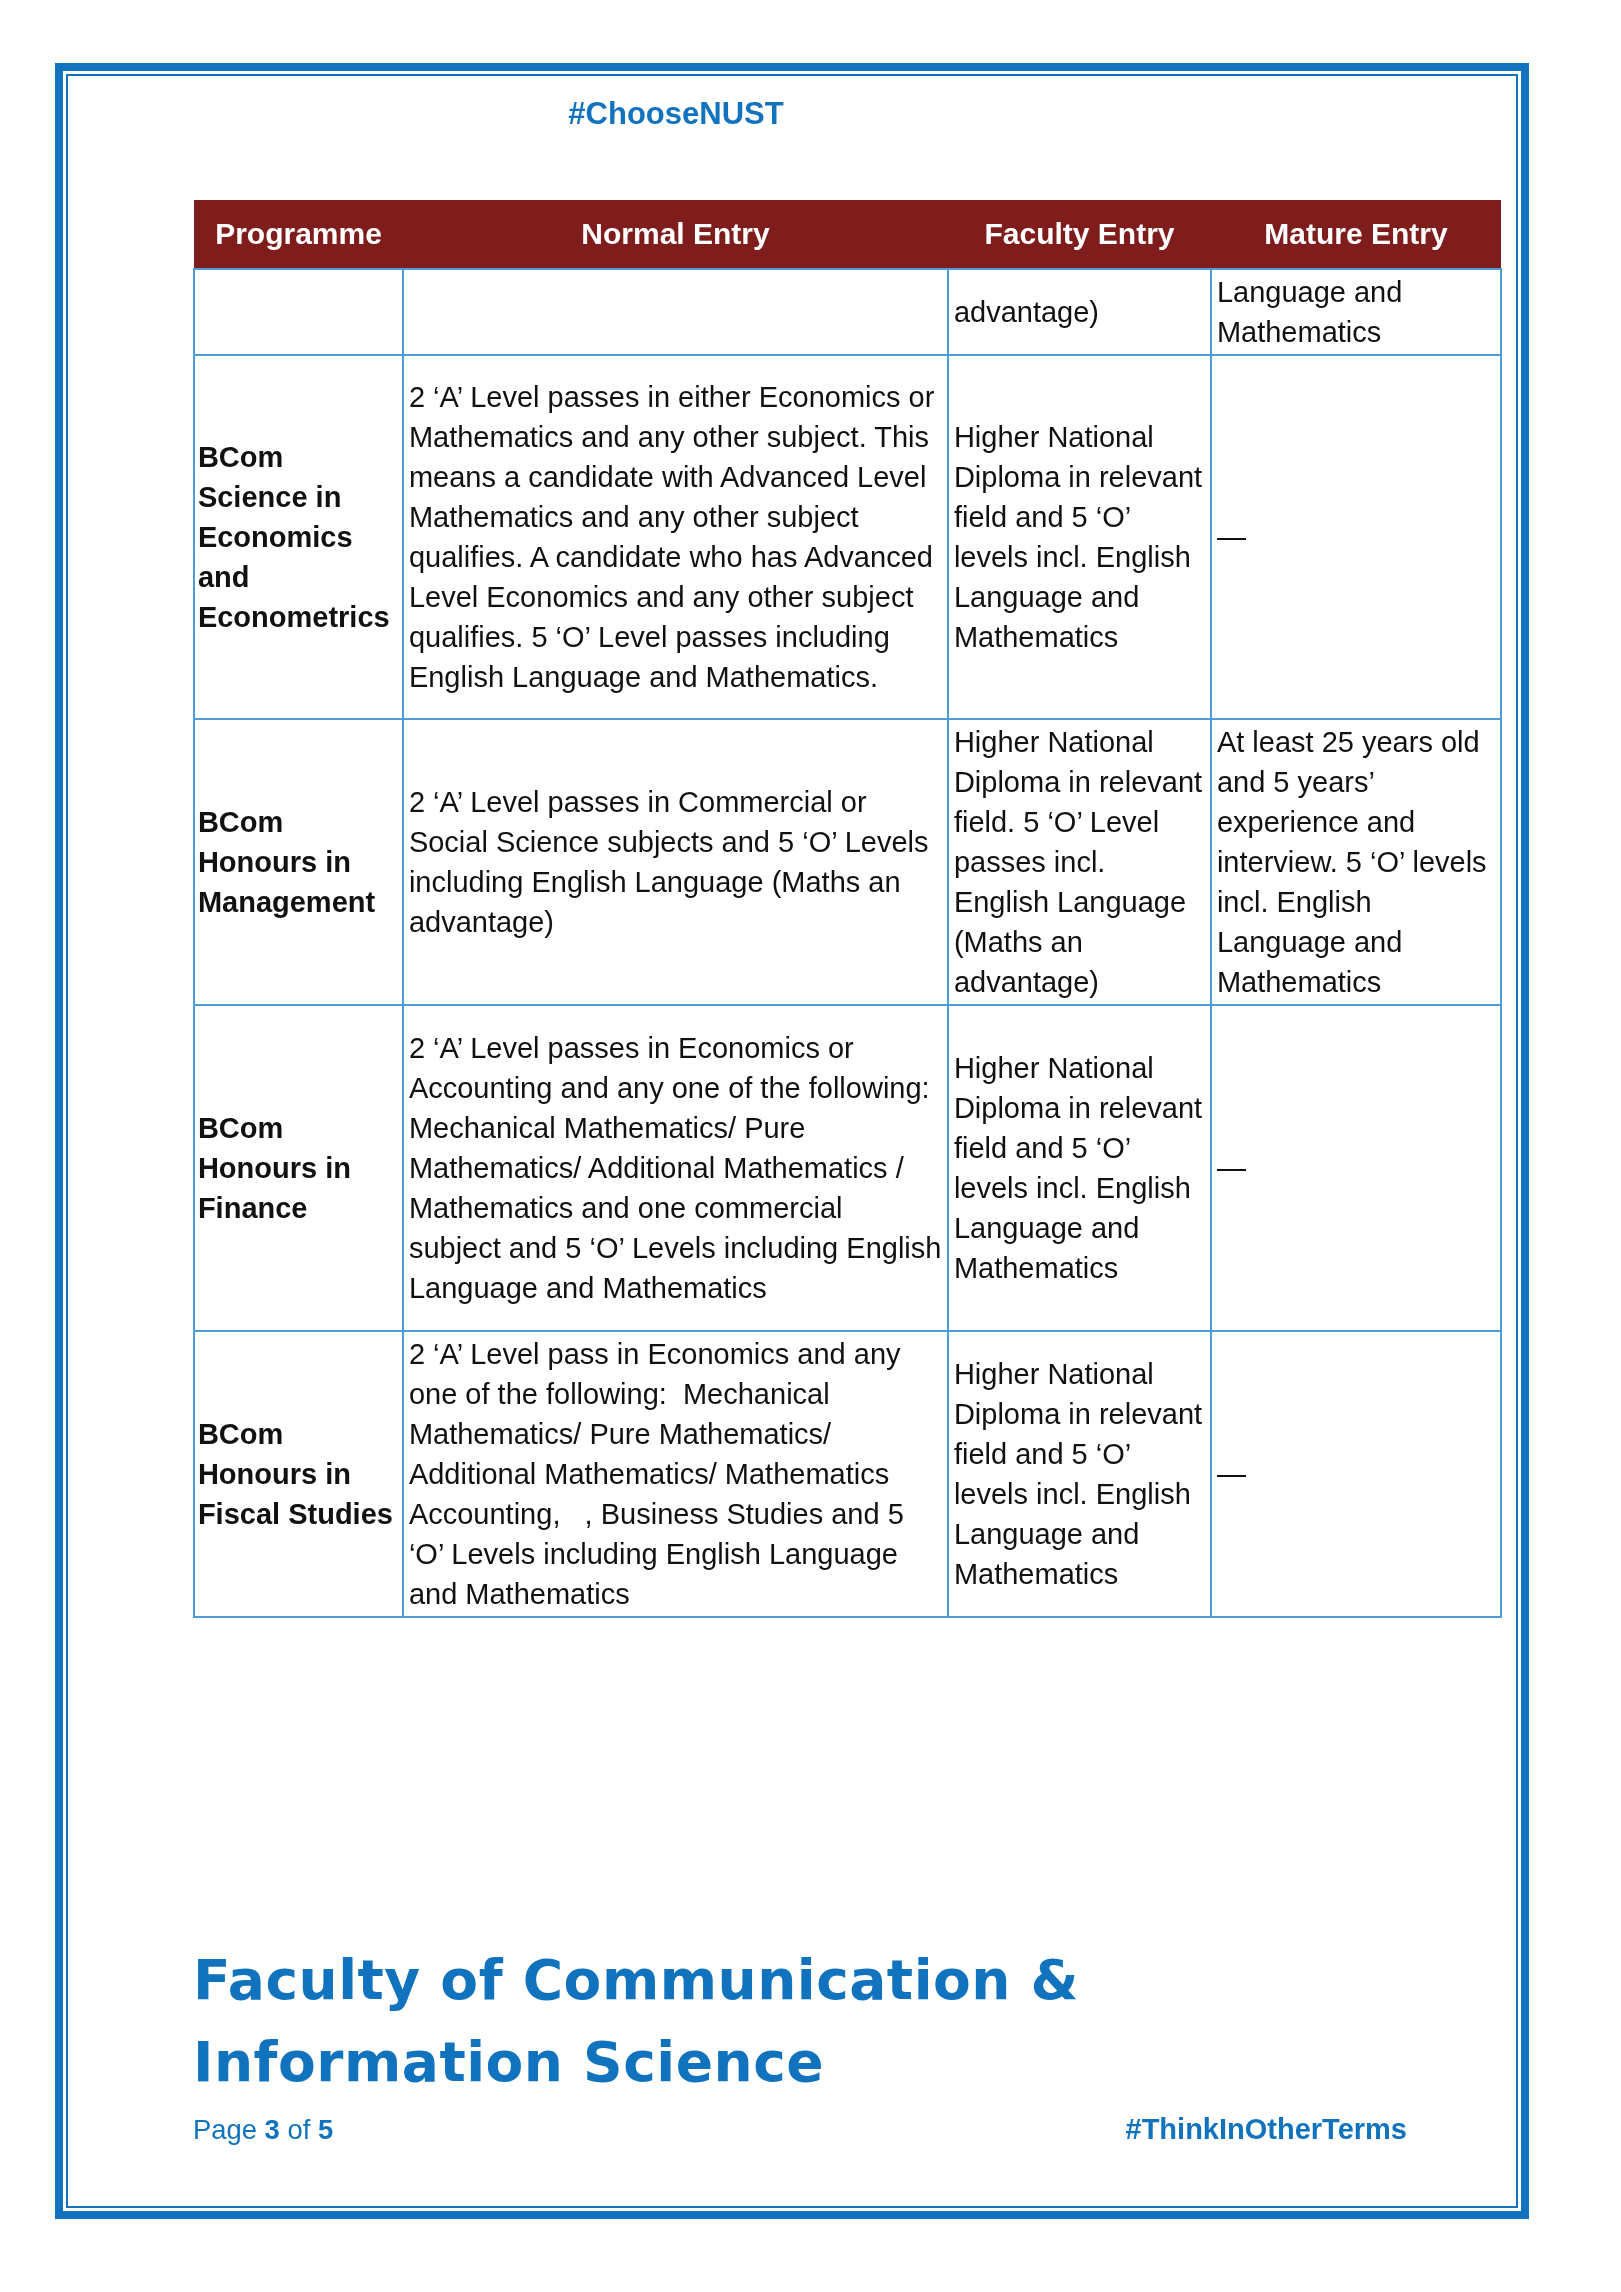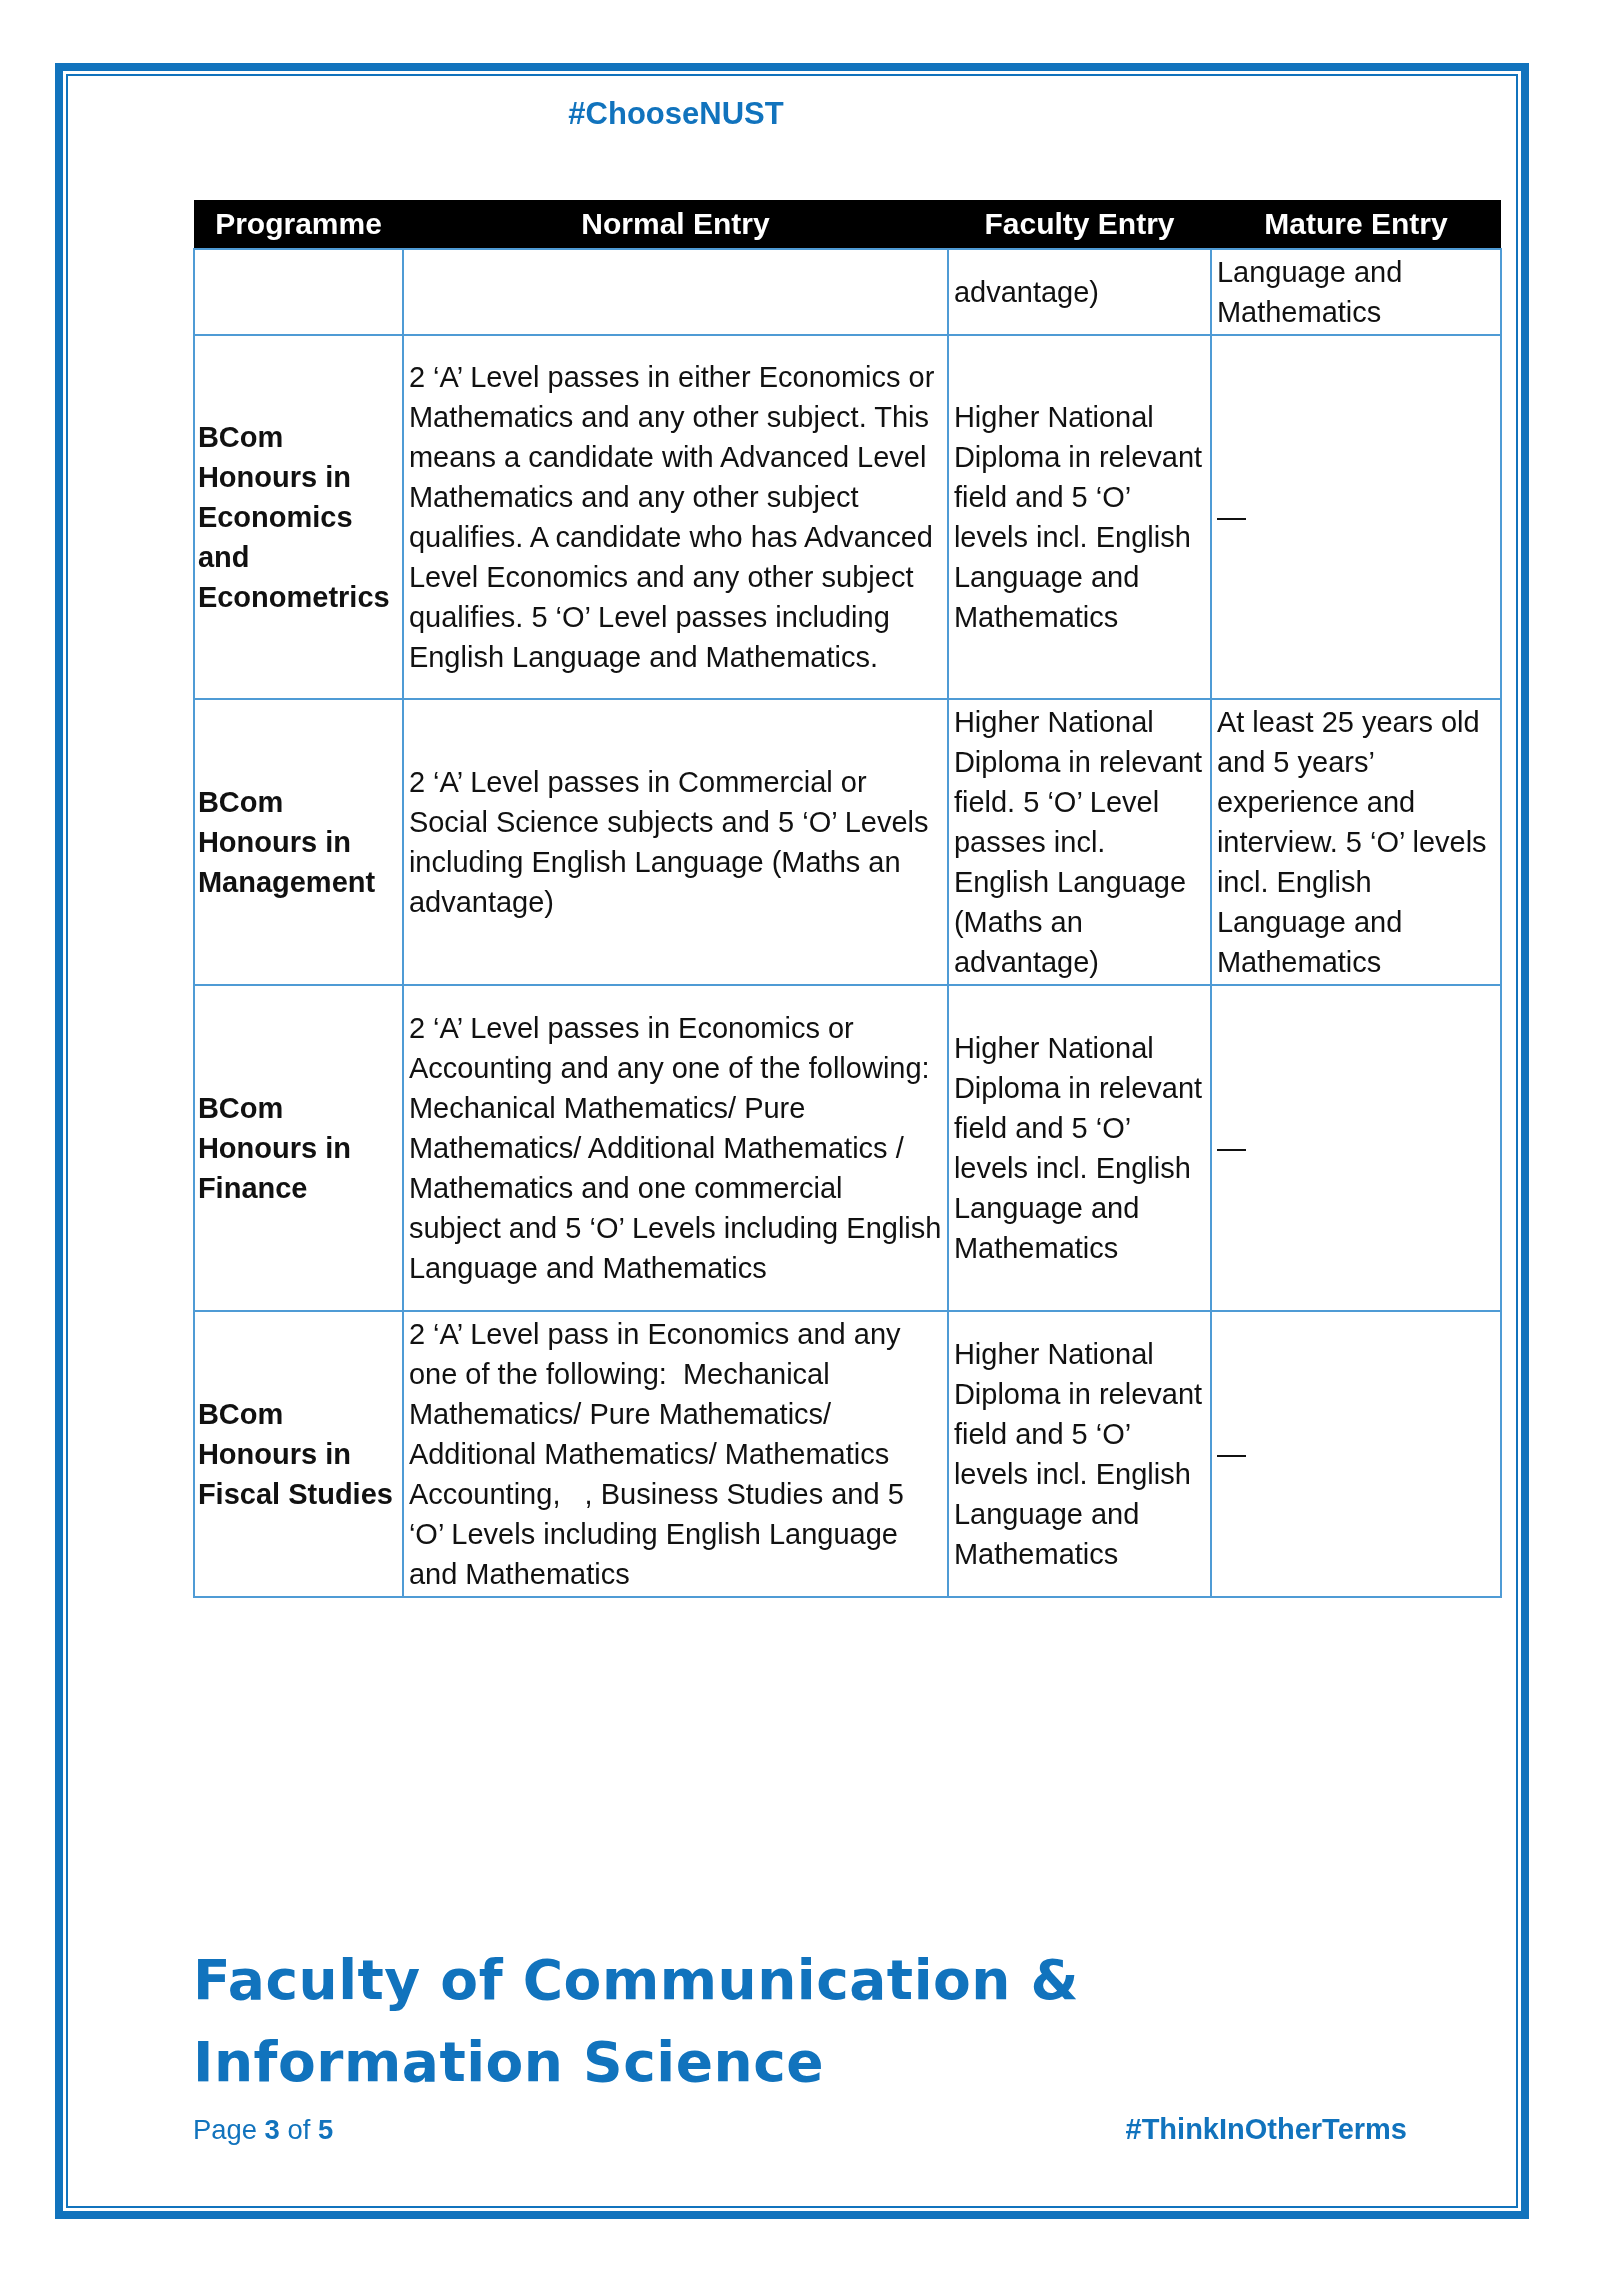--- a/index.html
+++ b/index.html
@@ -28,8 +28,8 @@
   col.c-spec{width:263px}
   col.c-mat{width:290px}
   table.programmes th{
-    background:#000000;color:#ffffff;font-size:30px;font-weight:bold;
-    padding:0;border:none;height:48px;vertical-align:middle;
+    background:#7f1d1d;color:#ffffff;font-size:30px;font-weight:bold;
+    padding:10px;border:none;height:48px;vertical-align:middle;
   }
   table.programmes td{
     border:2px solid #4F9BD5;vertical-align:middle;

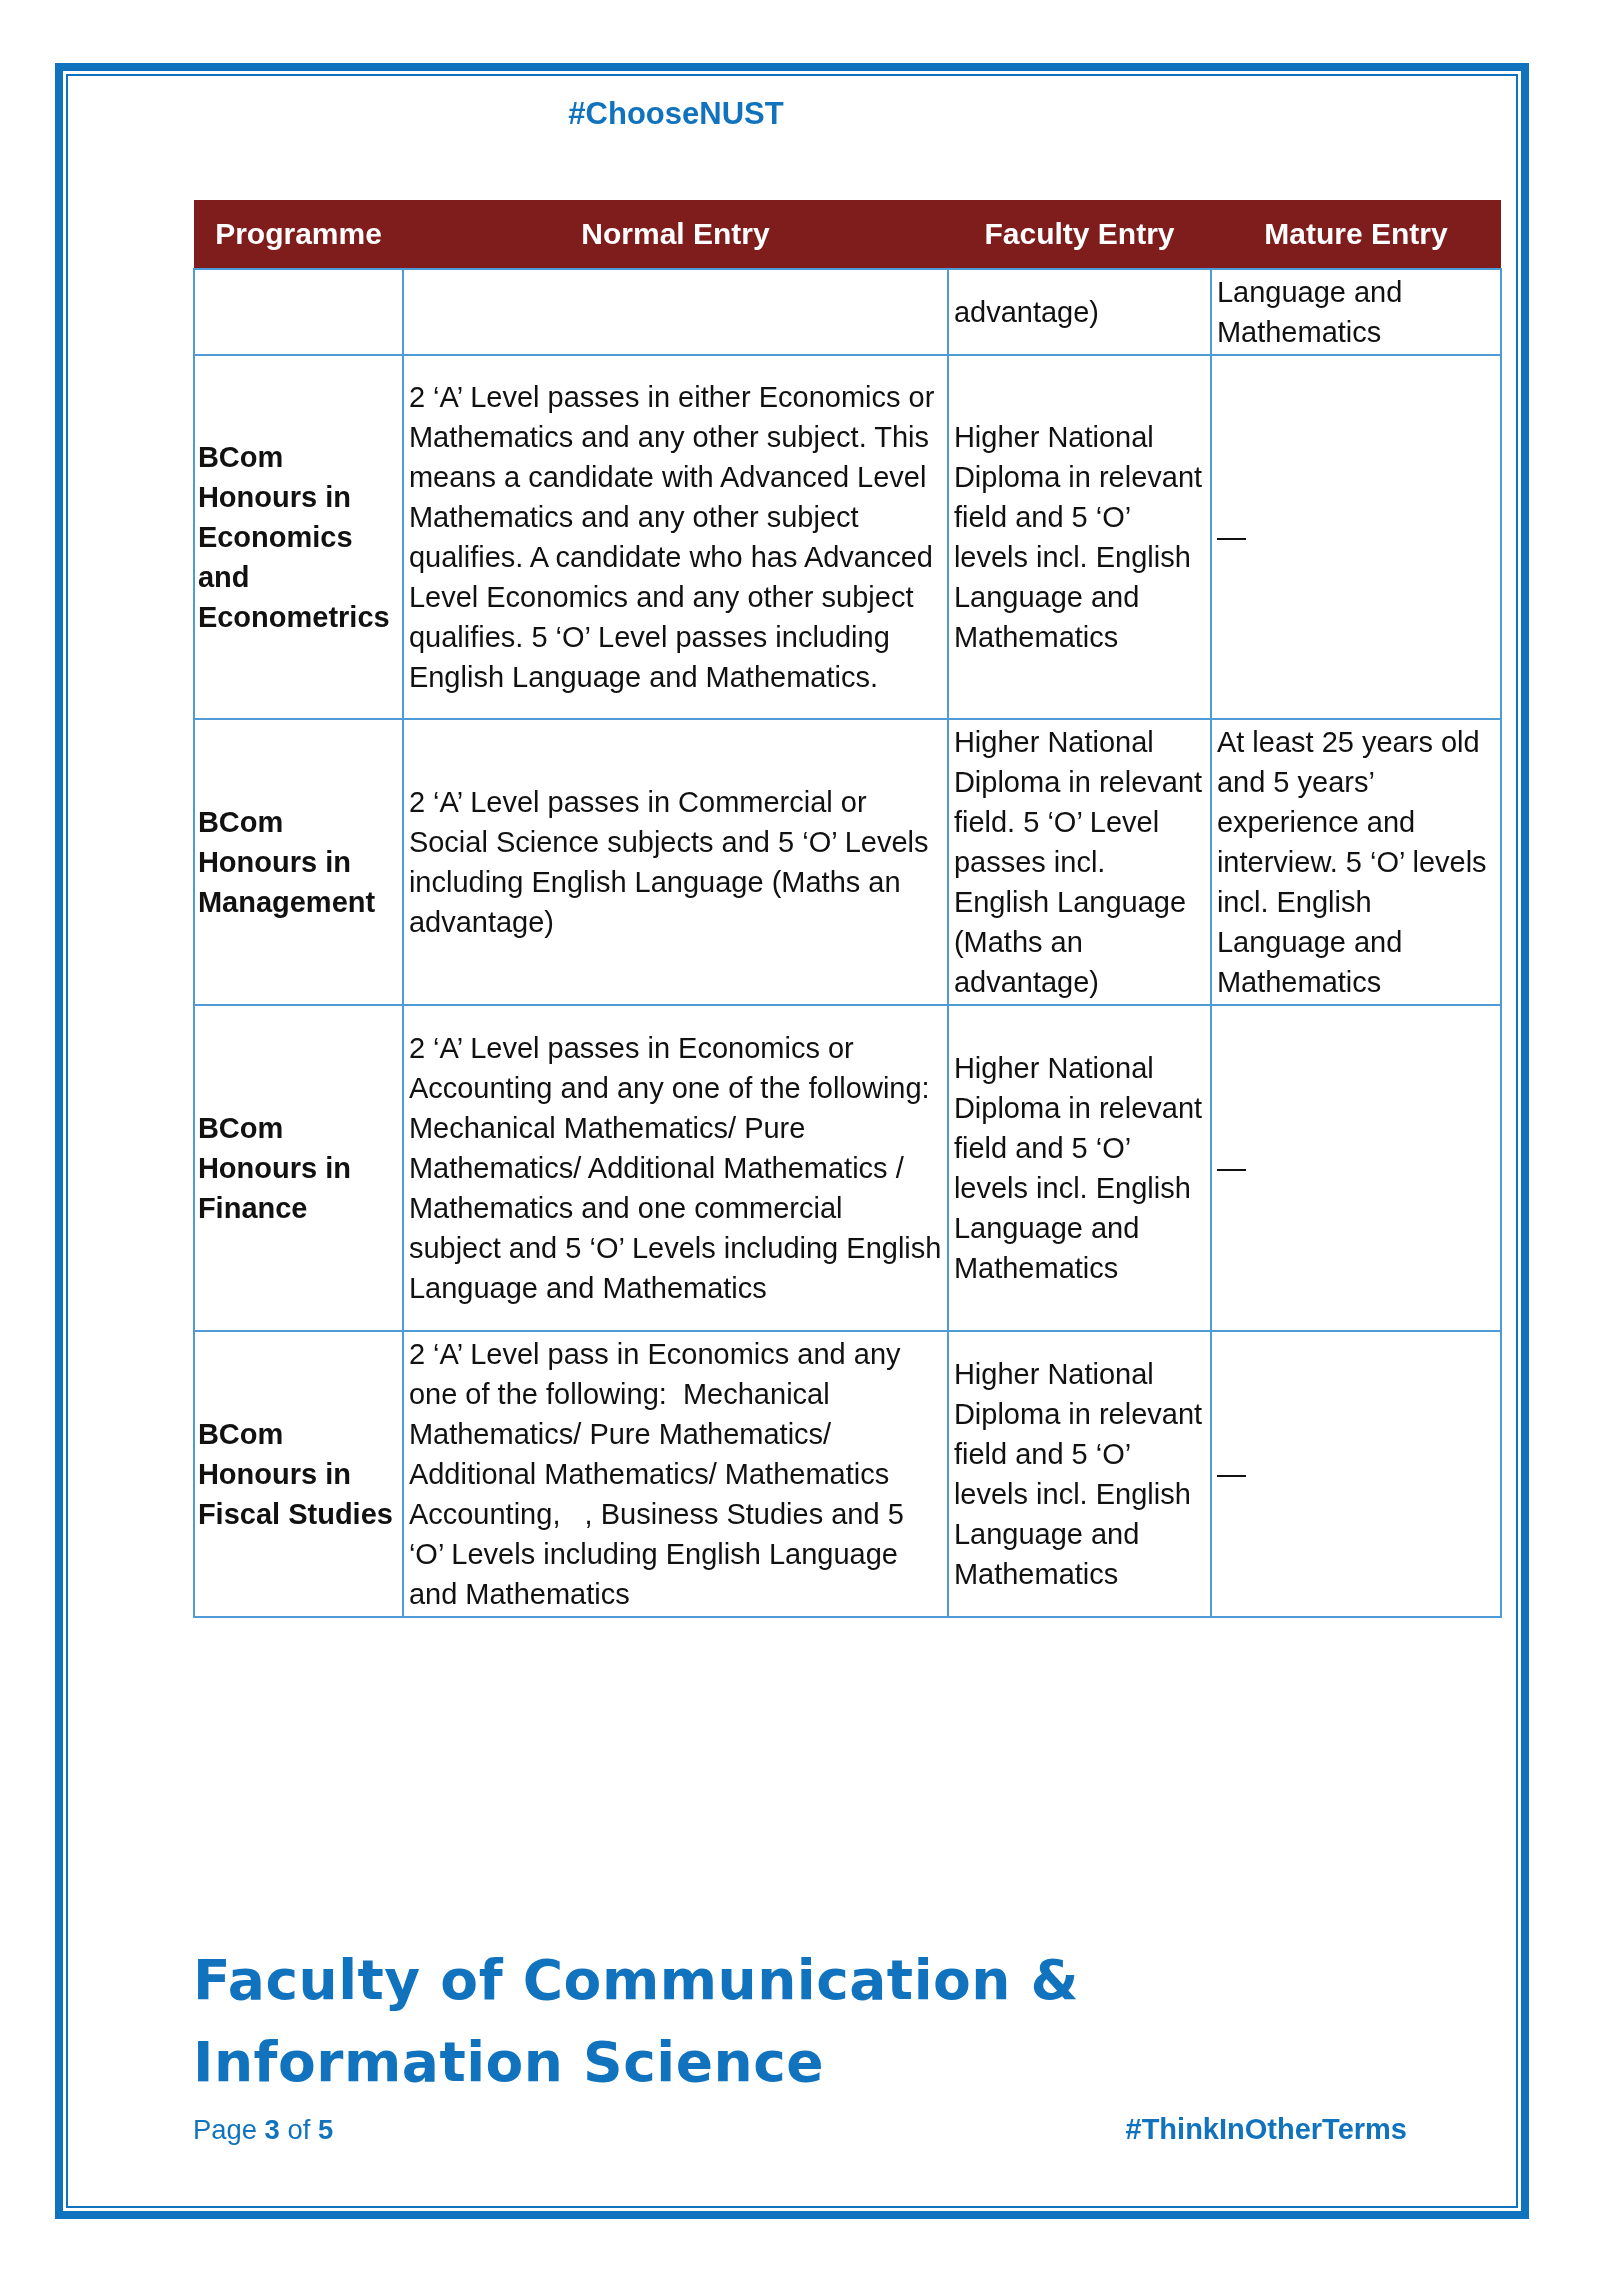--- a/index.html
+++ b/index.html
@@ -86,7 +86,7 @@
       <td>Language and Mathematics</td>
     </tr>
     <tr class="r2">
-      <td class="prog">BCom Honours in Economics and Econometrics</td>
+      <td class="prog">BCom Science in Economics and Econometrics</td>
       <td>2 ‘A’ Level passes in either Economics or Mathematics and any other subject. This means a candidate with Advanced Level Mathematics and any other subject qualifies. A candidate who has Advanced Level Economics and any other subject qualifies. 5 ‘O’ Level passes including English Language and Mathematics.</td>
       <td>Higher National Diploma in relevant field and 5 ‘O’ levels incl. English Language and Mathematics</td>
       <td>—</td>

